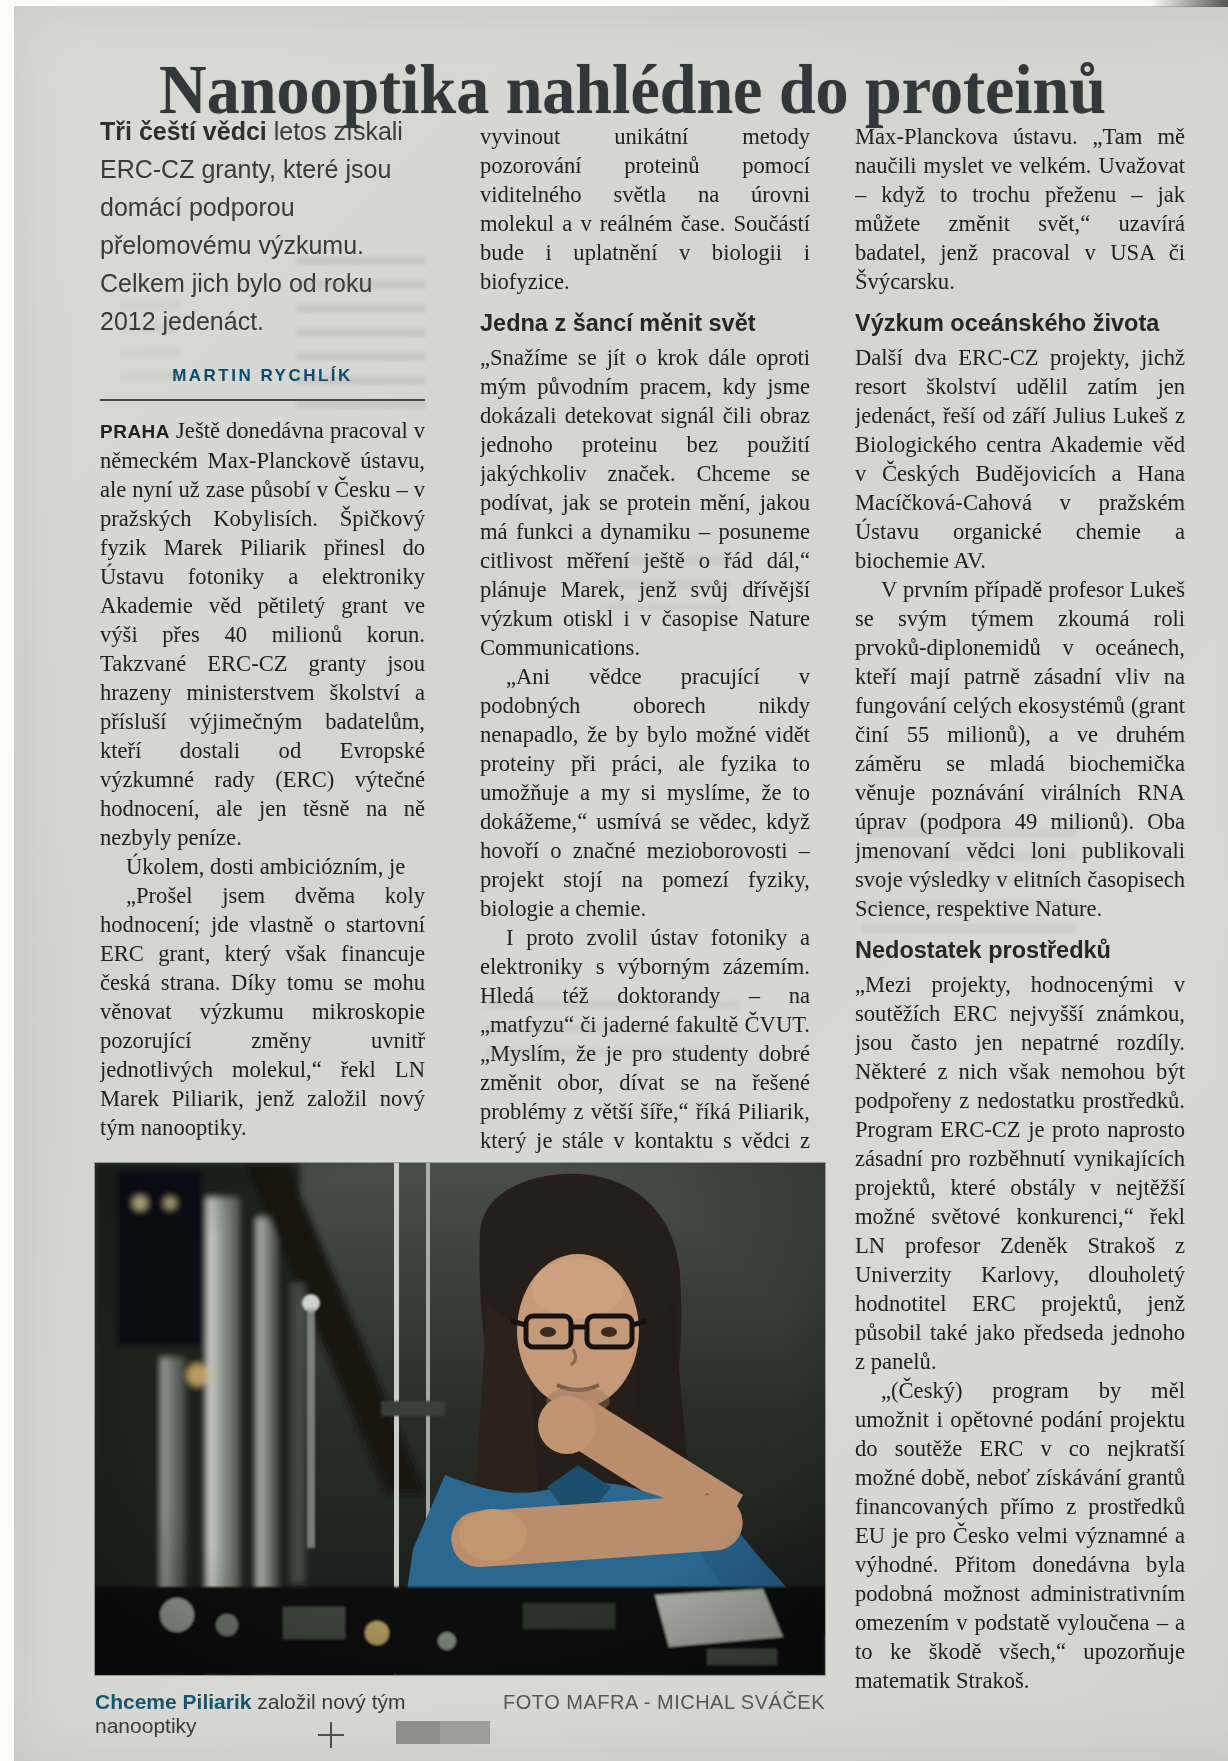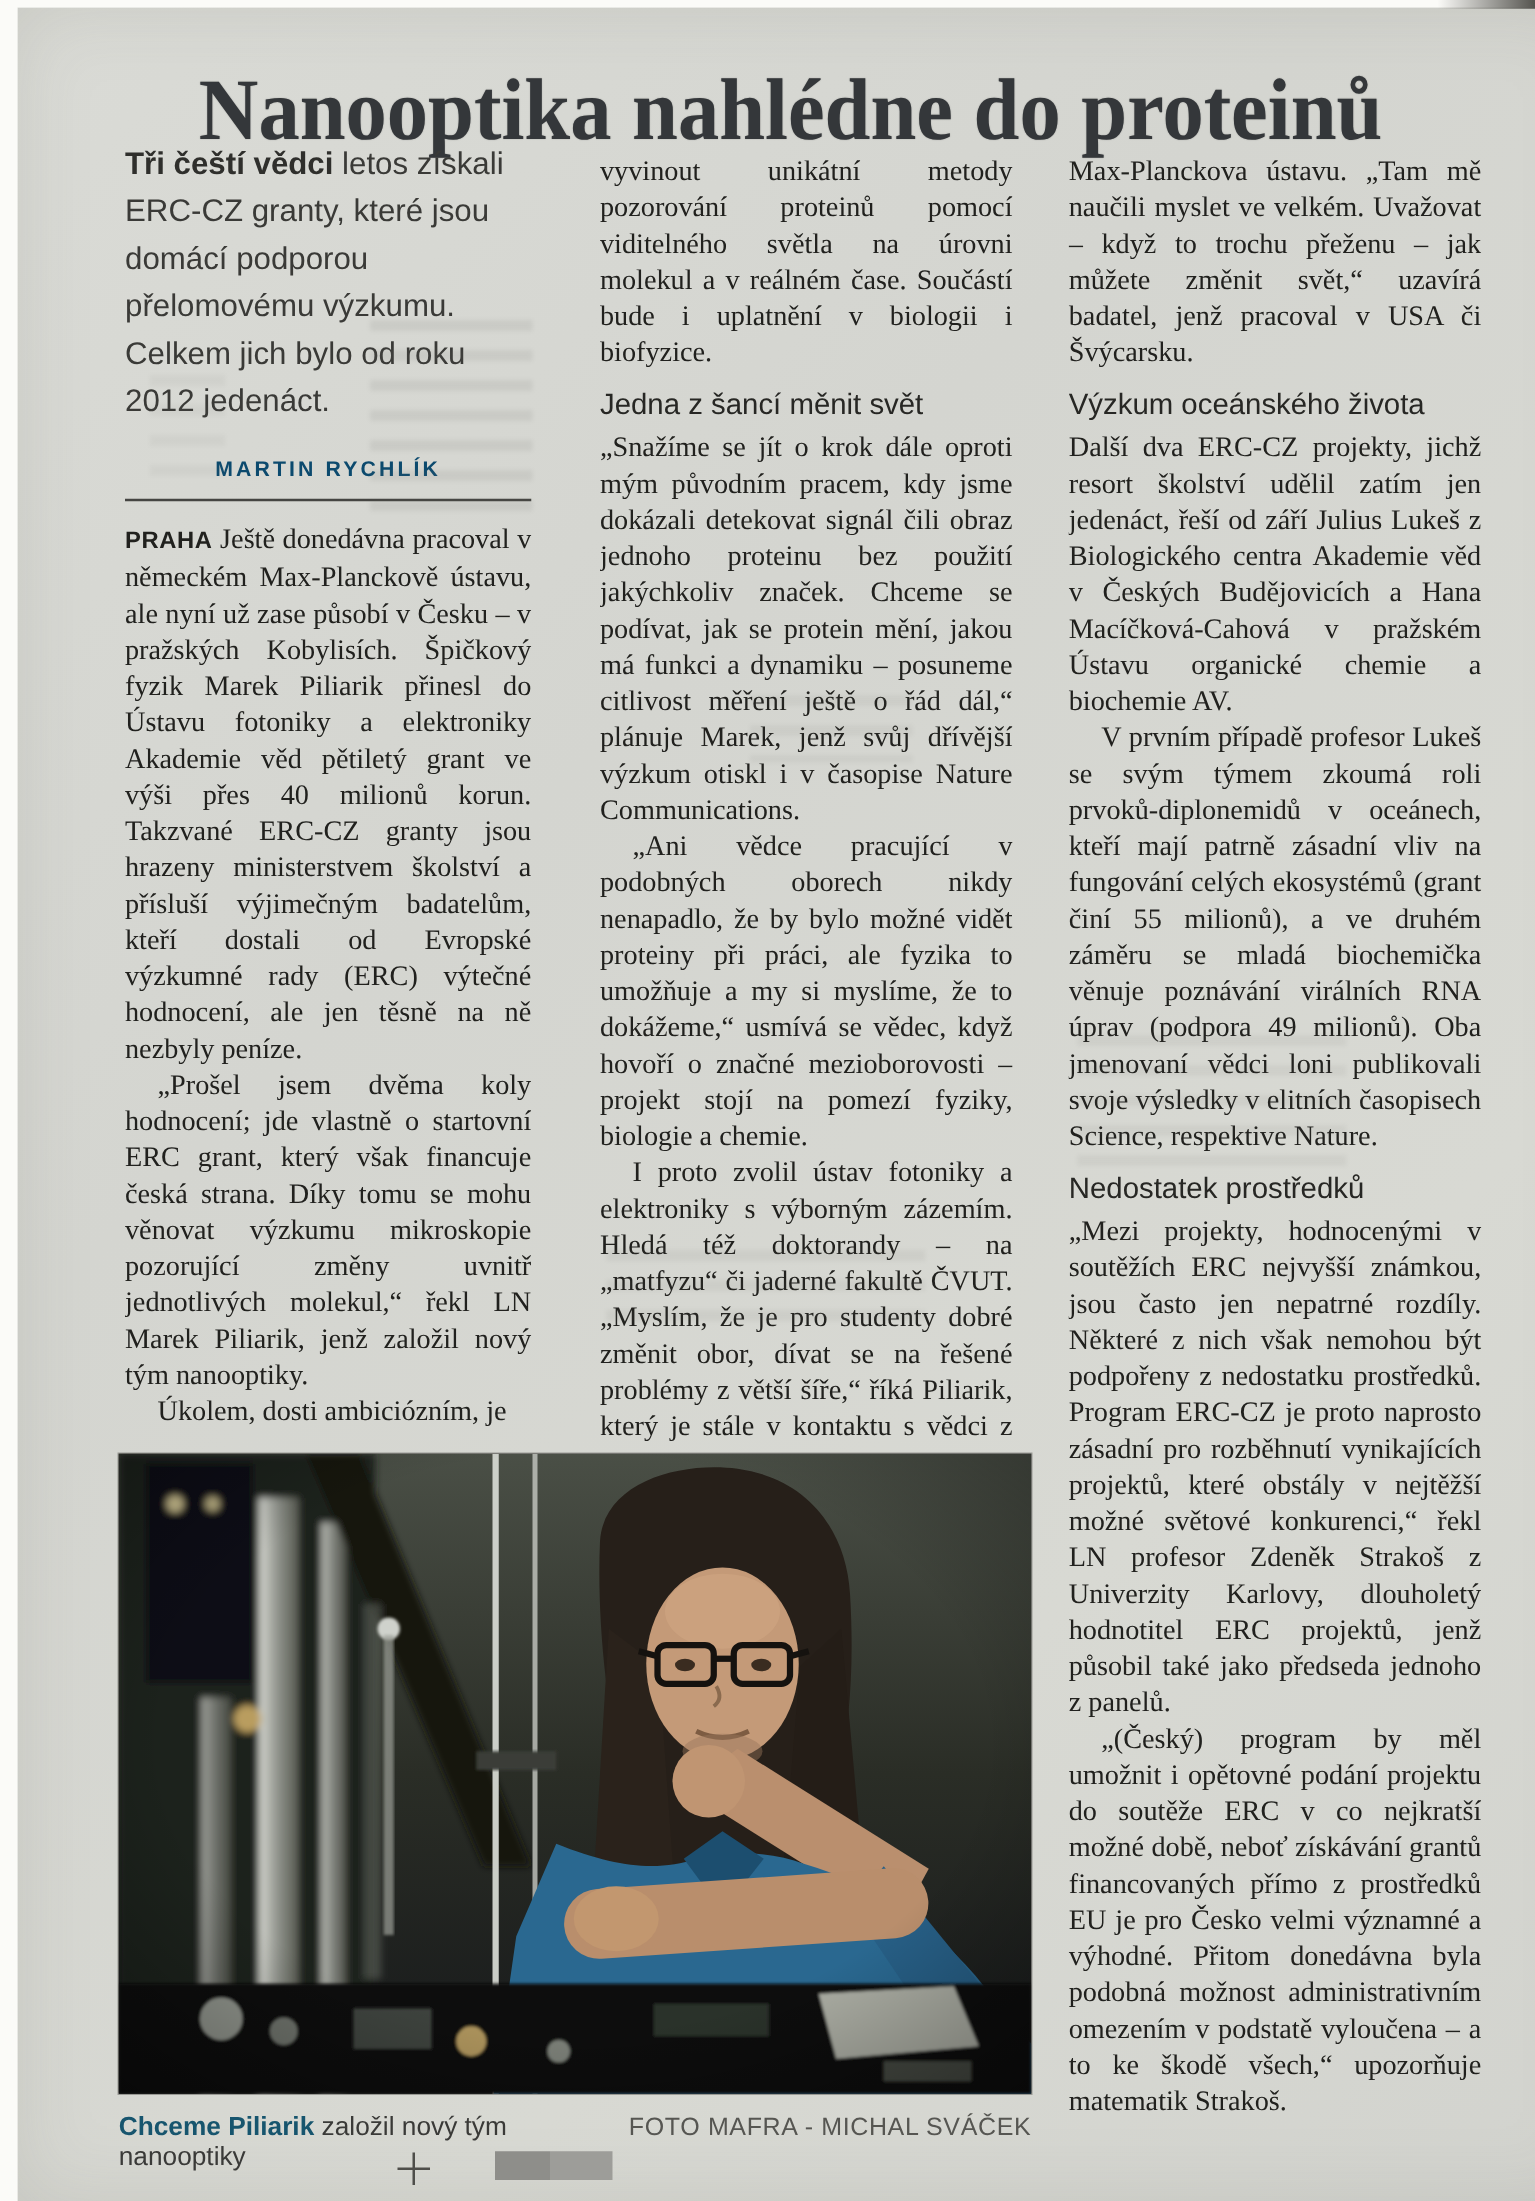--- a/index.html
+++ b/index.html
@@ -57,7 +57,7 @@
   #col3{left:855px;top:122px;width:330px;height:1635px;overflow:hidden;}
   .city{font-family:"Liberation Sans",sans-serif;font-weight:700;font-size:19px;letter-spacing:.5px;}
   .subhead{
-    font-family:"Liberation Sans",sans-serif;font-weight:400;
+    font-family:"Liberation Sans",sans-serif;font-weight:700;
     font-size:23.5px;line-height:28px;color:#272724;
     margin:0;padding:13px 0 6px 0;text-align:left;text-indent:0;
   }

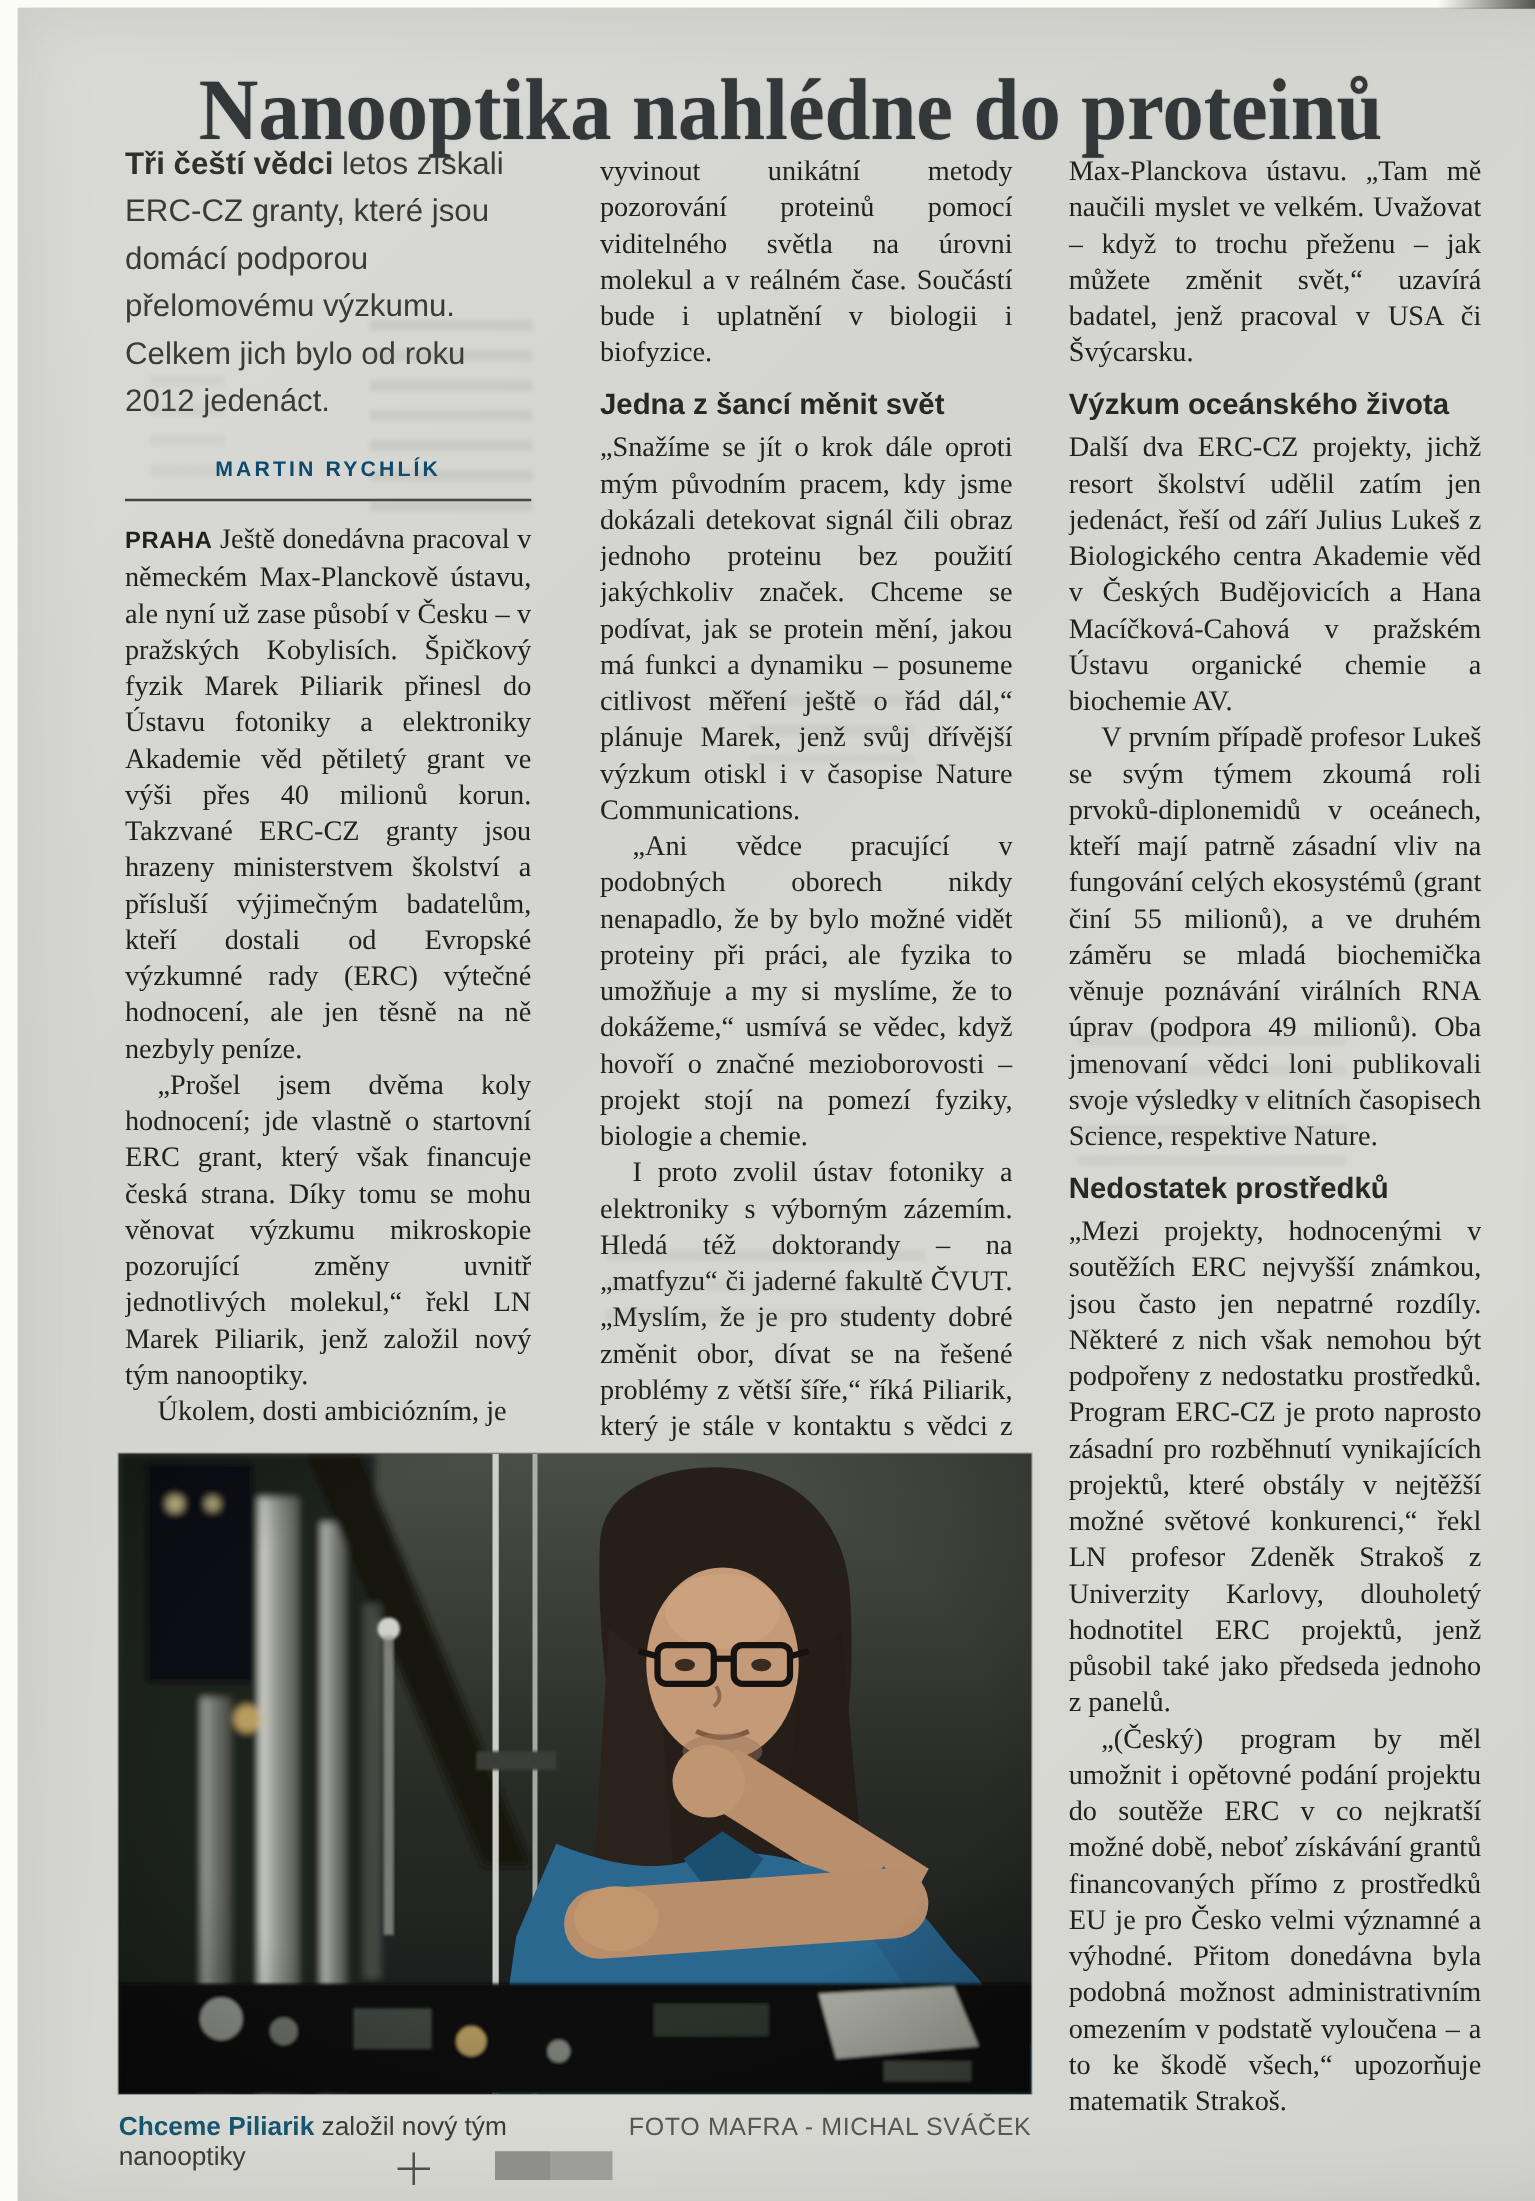--- a/index.html
+++ b/index.html
@@ -118,8 +118,8 @@
 
   <div class="col" id="col1">
     <p><span class="city">PRAHA</span><span> Ještě donedávna pracoval v německém Max-Planckově ústavu, ale nyní už zase působí v Česku – v pražských Kobylisích. Špičkový fyzik Marek Piliarik přinesl do Ústavu fotoniky a elektroniky Akademie věd pětiletý grant ve výši přes 40 milionů korun. Takzvané ERC-CZ granty jsou hrazeny ministerstvem školství a přísluší výjimečným badatelům, kteří dostali od Evropské výzkumné rady (ERC) výtečné hodnocení, ale jen těsně na ně nezbyly peníze.</span></p>
+    <p class="indent">Úkolem, dosti ambiciózním, je</p>
     <p class="indent">„Prošel jsem dvěma koly hodnocení; jde vlastně o startovní ERC grant, který však financuje česká strana. Díky tomu se mohu věnovat výzkumu mikroskopie pozorující změny uvnitř jednotlivých molekul,“ řekl LN Marek Piliarik, jenž založil nový tým nanooptiky.</p>
-    <p class="indent">Úkolem, dosti ambiciózním, je</p>
   </div>
 
   <div class="col" id="col2">

